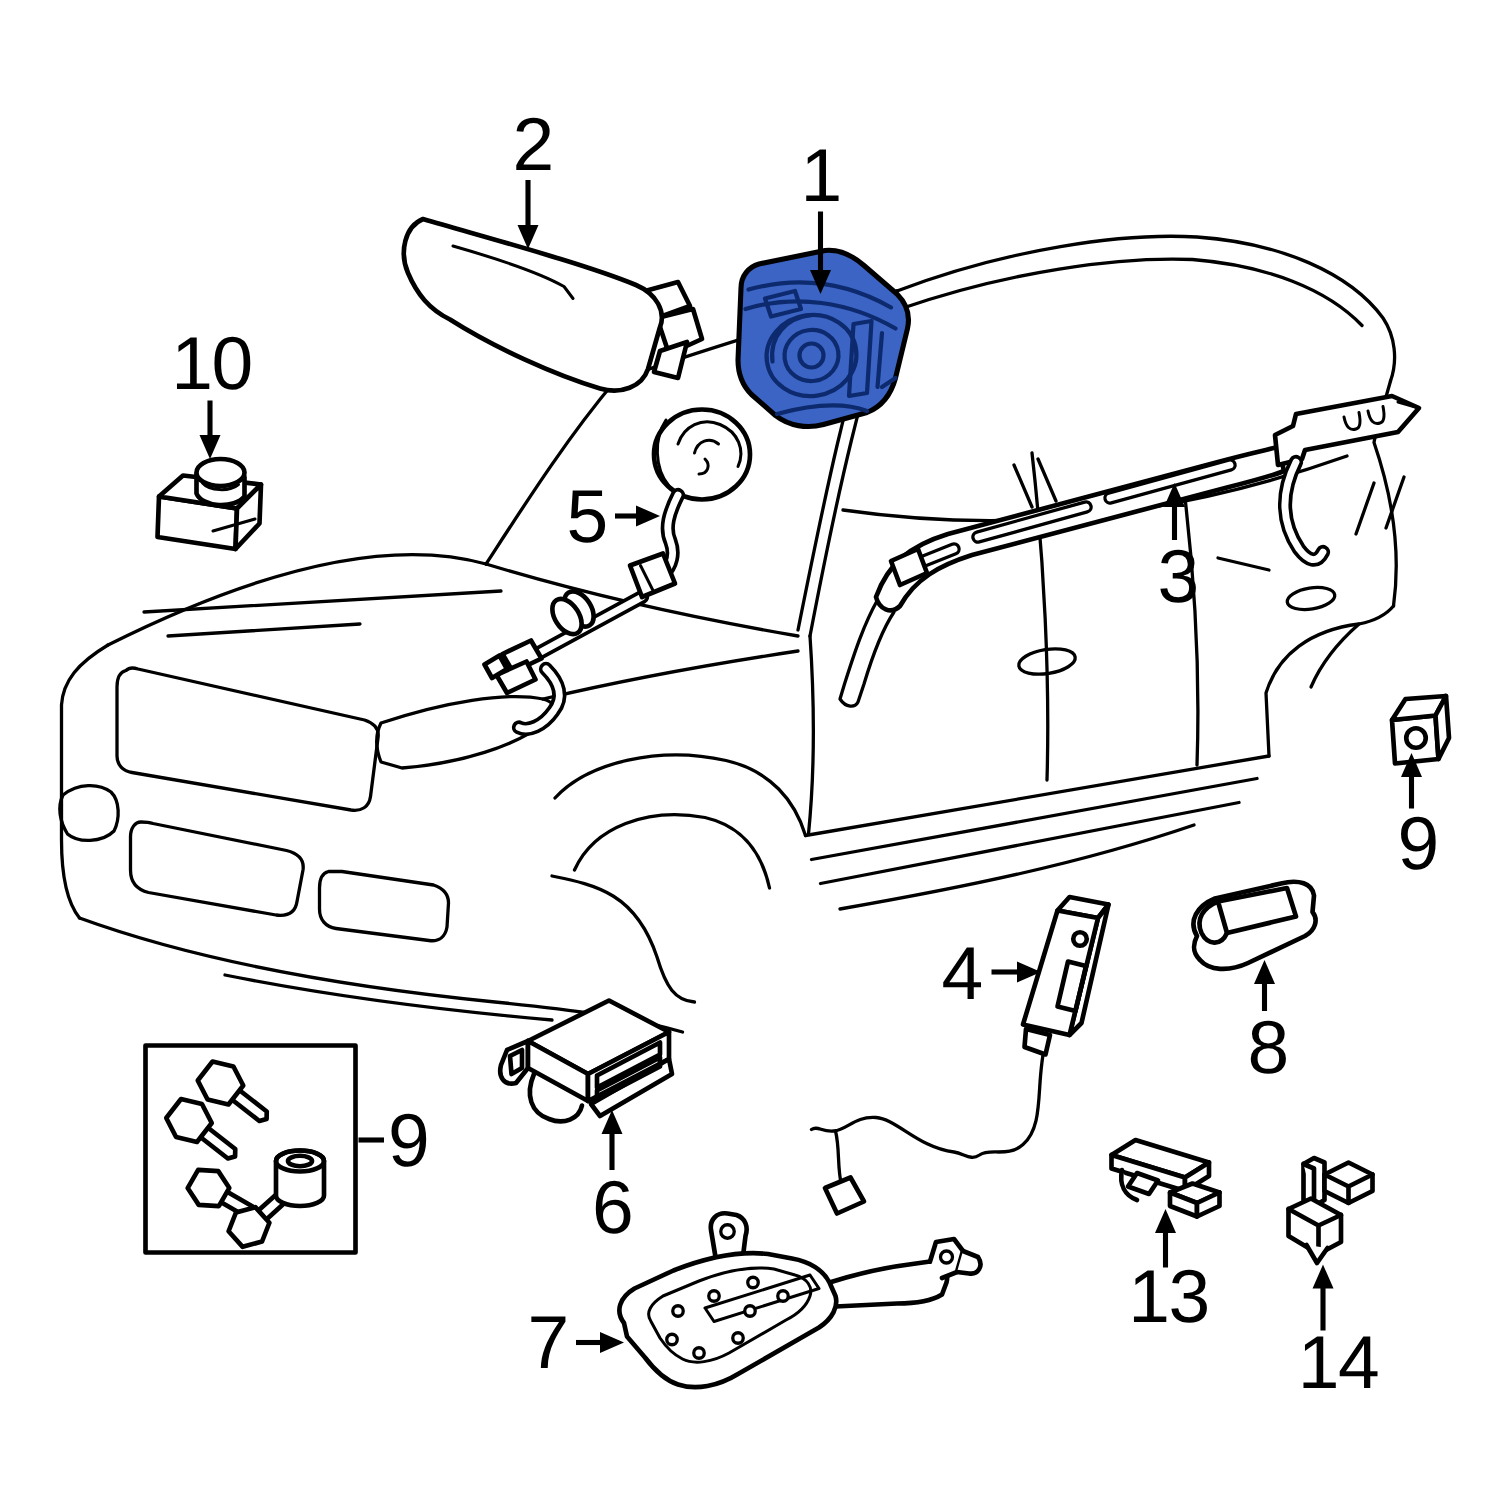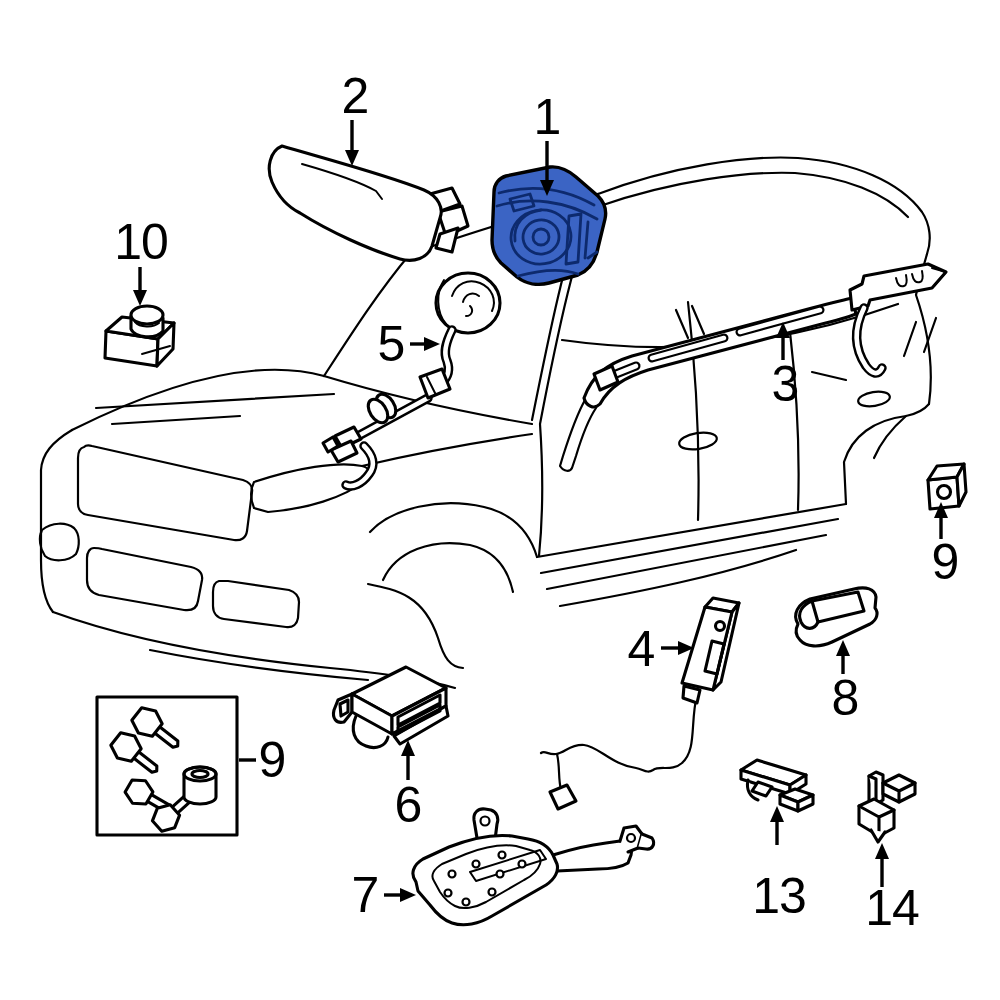--- a/index.html
+++ b/index.html
@@ -311,7 +311,7 @@
   <div class="co" style="left:141px;top:242px">10</div>
   <div class="co" style="left:945px;top:562px">9</div>
   <div class="co" style="left:892px;top:908px">14</div>
-  <div class="co" style="left:779px;top:896px">13</div>
+  <div class="co" style="left:779px;top:864px">13</div>
 </div>
 
 </body></html>

